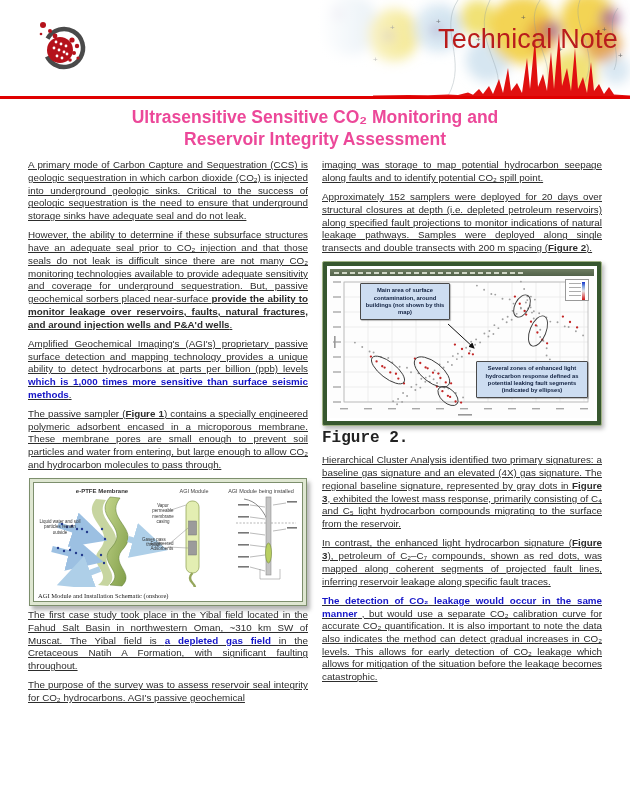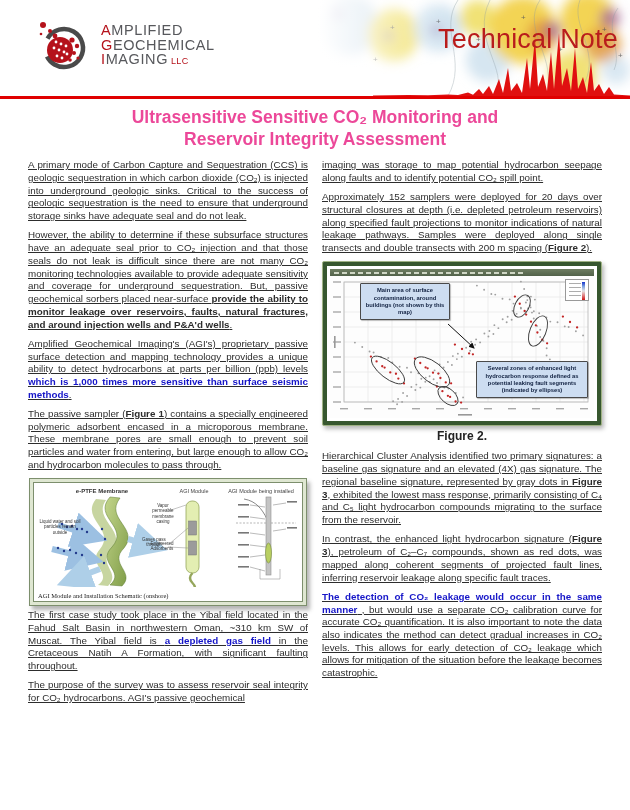--- a/index.html
+++ b/index.html
@@ -145,11 +145,6 @@
         <circle cx="21" cy="20" r="2.4"></circle>
       </g>
     </svg>
-    <div class="logo-text">
-      <div><span class="seg-r">A</span><span>MPLIFIED</span></div>
-      <div><span class="seg-r">G</span><span>EOCHEMICAL</span></div>
-      <div><span class="seg-r">I</span><span>MAGING</span><span class="seg-rs"> LLC</span></div>
-    </div>
   </div>
 </div>
 

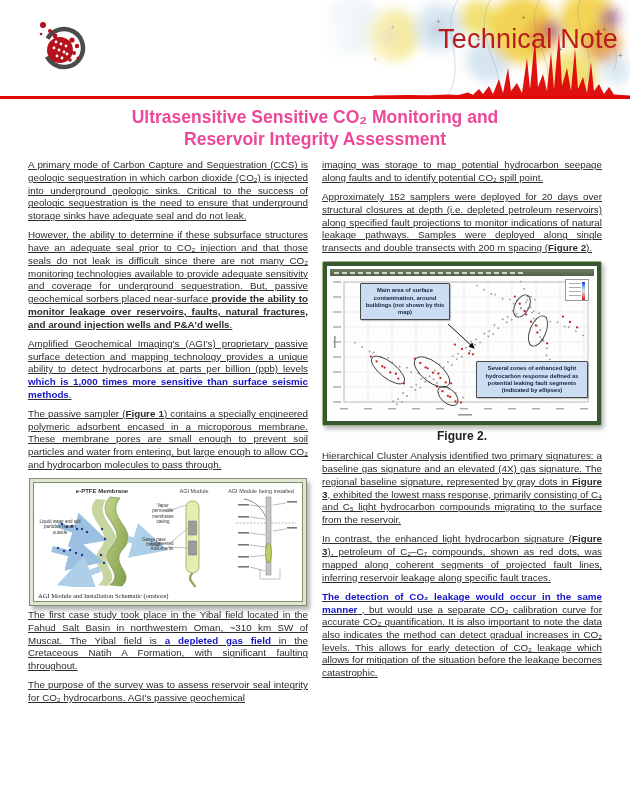--- a/index.html
+++ b/index.html
@@ -30,8 +30,8 @@
     color:#2d2d2d;text-decoration:underline; }
   .seg-b  { font-weight:700; }
   .seg-bb { font-weight:700; color:#1616c8; }
-  .figcaption { text-align:center; font-weight:700; font-size:12px; color:#222;
-    margin:3px 0 7px; }
+  .figcaption { font-weight:700; font-size:16px; color:#222;
+    margin:3px 0 7px;font-family:Liberation Mono, monospace; }
 
   
   .fig1-frame { border:1px solid #7d8f6d; background:#dfe7d2; padding:3px;

